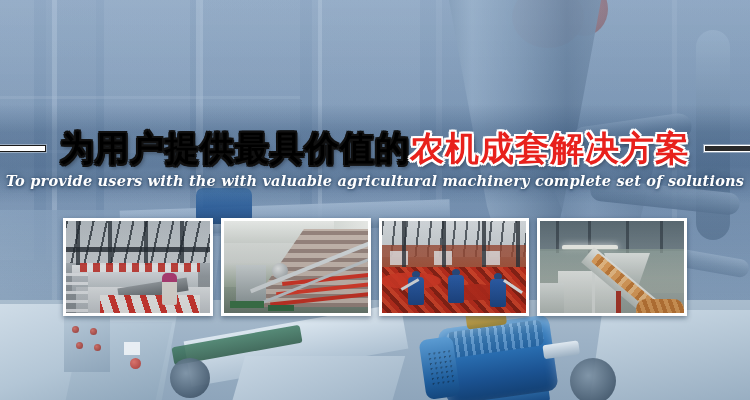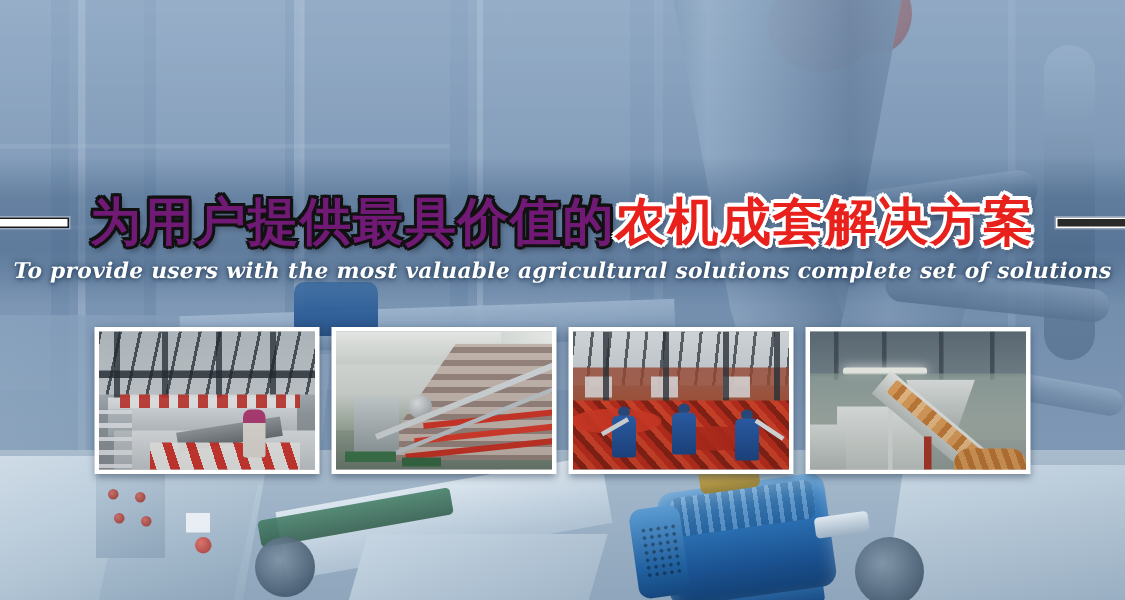--- a/index.html
+++ b/index.html
@@ -232,7 +232,7 @@
     letter-spacing:1px;
   }
   .h-white{
-    color:#701a75;
+    color:#000000;
     text-shadow:
       -1.6px -1.6px 0 #111, 1.6px -1.6px 0 #111,
       -1.6px  1.6px 0 #111, 1.6px  1.6px 0 #111,

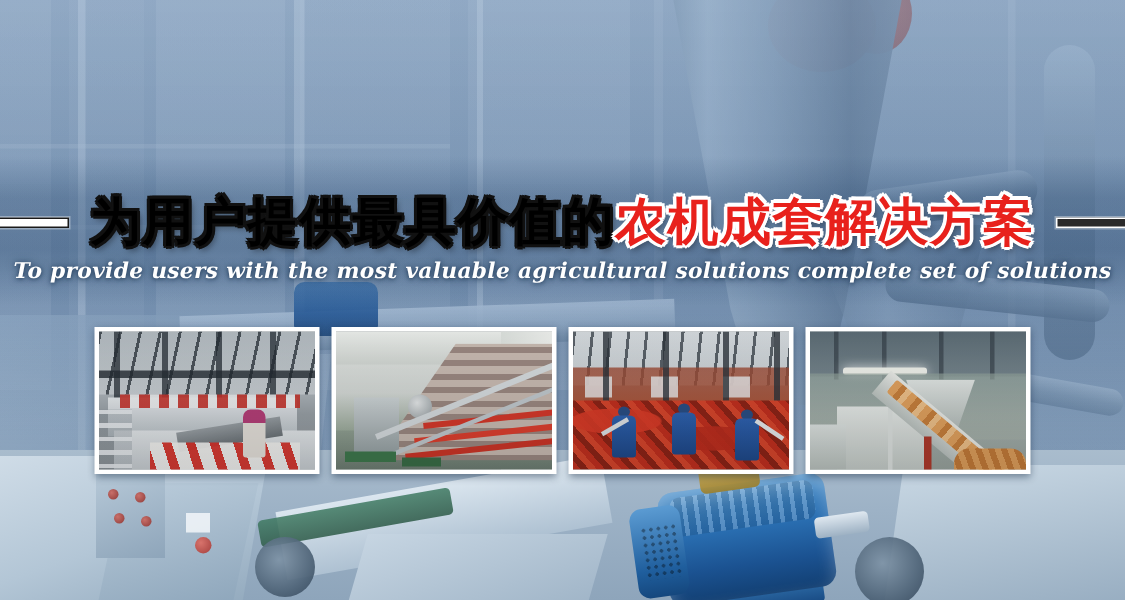--- a/index.html
+++ b/index.html
@@ -494,7 +494,7 @@
     <span class="dash right"></span>
   </div>
 
-  <div class="subtitle">To provide users with the most valuable agricultural solutions complete set of solutions</div>
+  <div class="subtitle">To provide users with the with valuable agricultural machinery complete set of solutions</div>
 
   <div class="thumbs">
 

